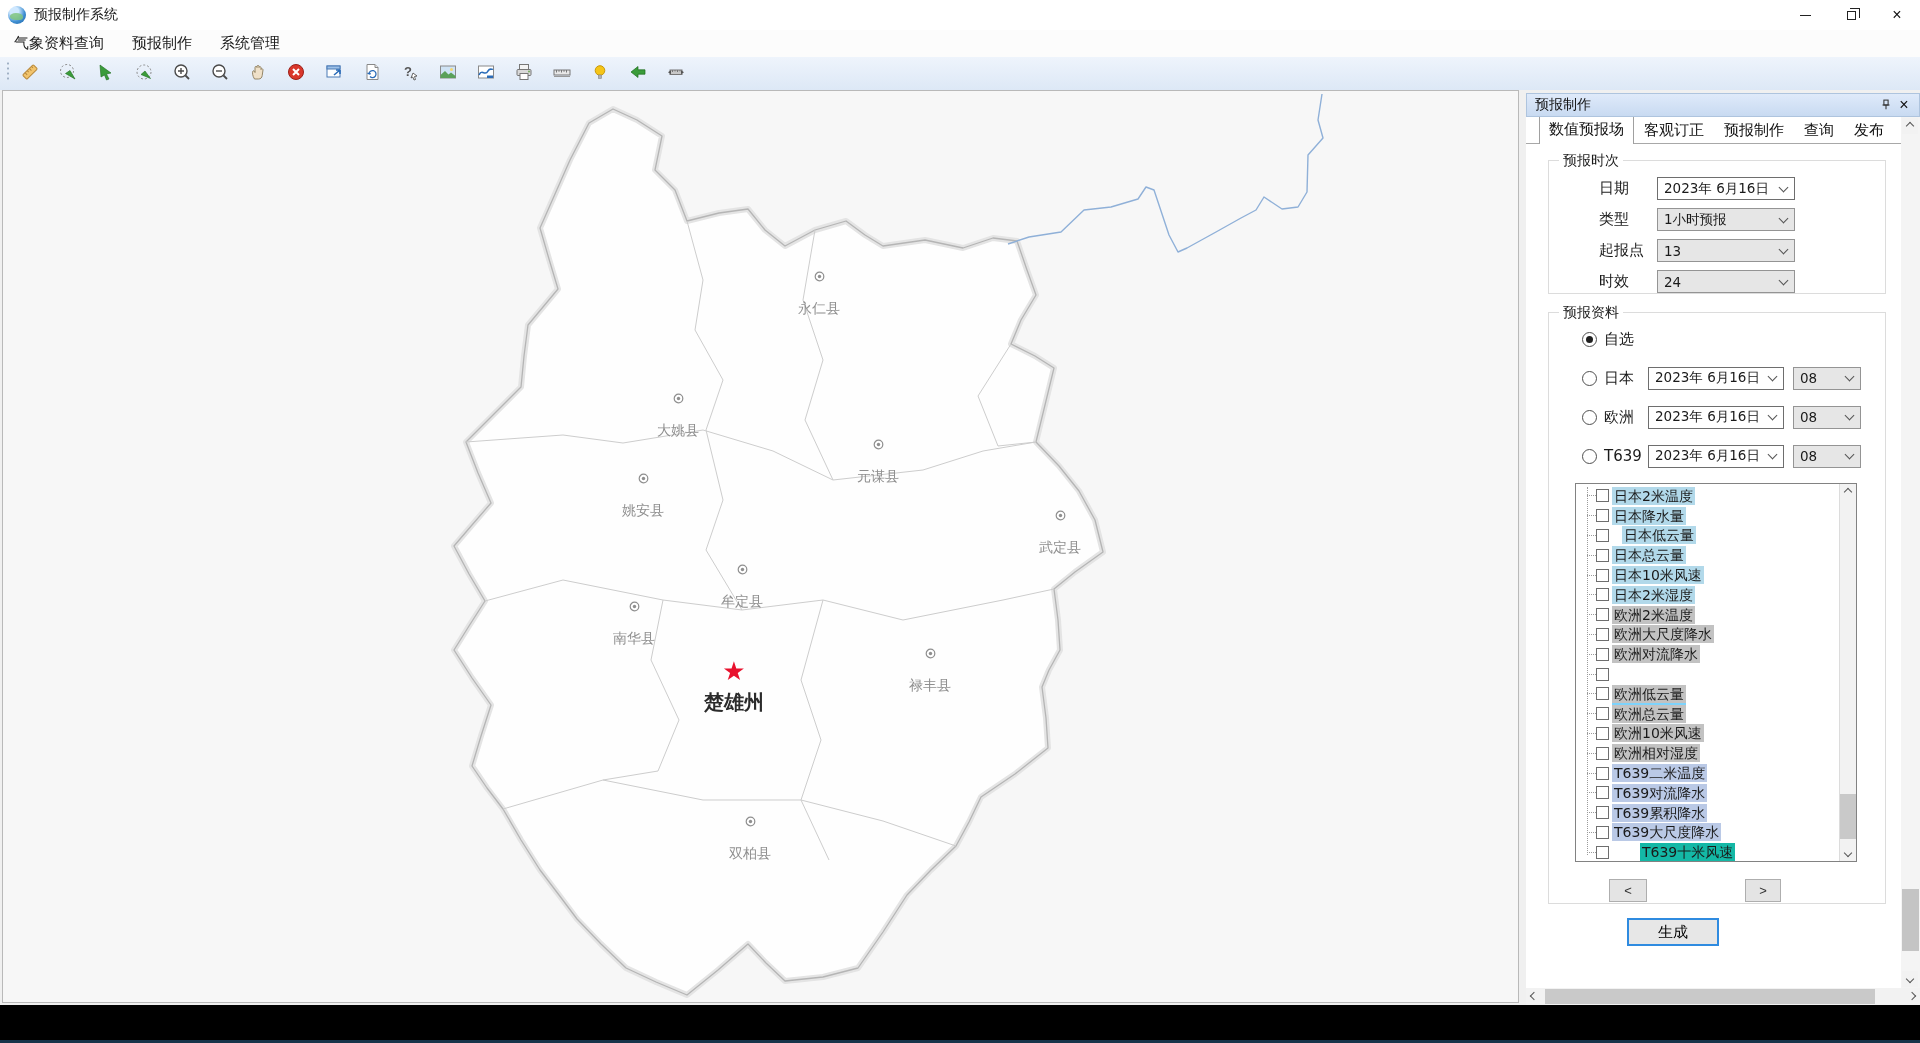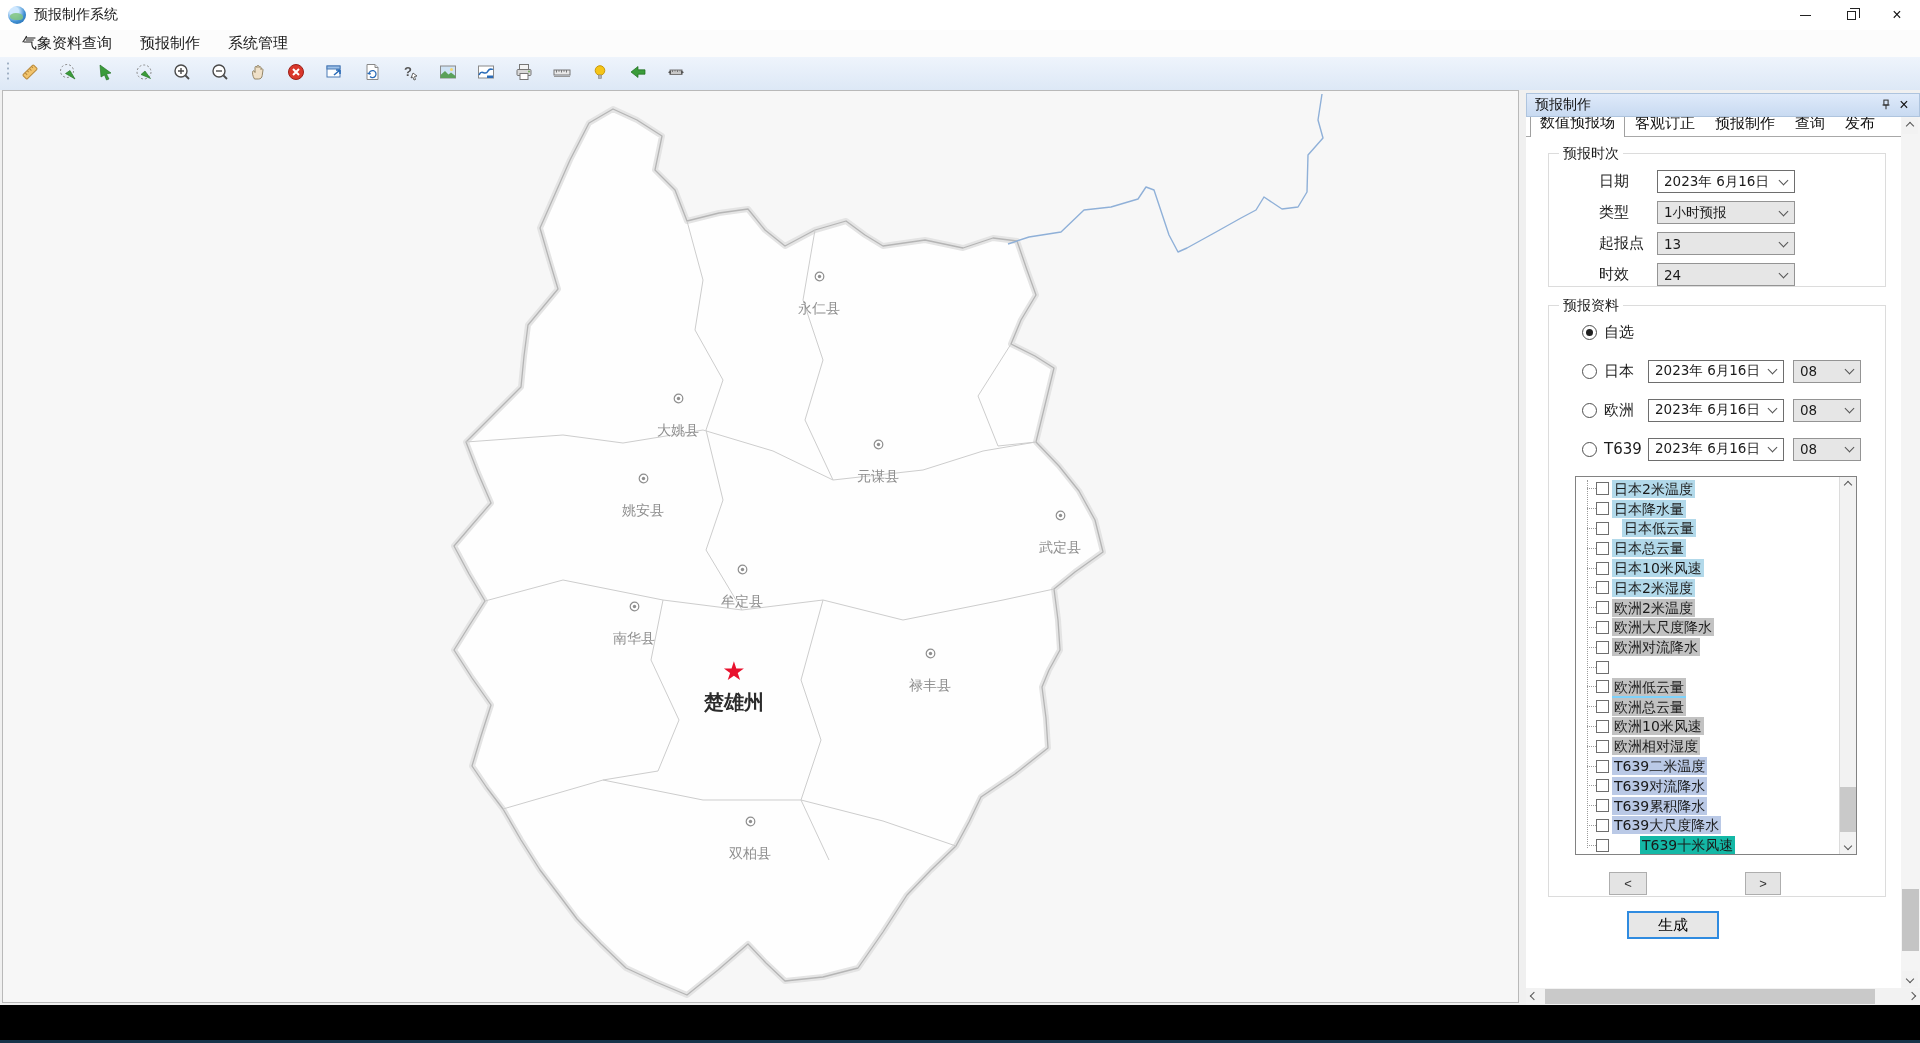--- a/index.html
+++ b/index.html
@@ -21,7 +21,7 @@
   .glyph-close { font-size:16px; line-height:1; color:#111; }
 
   
-  .menubar { height:27px; background:#fcfcfc; display:flex; align-items:center; padding-left:10px; gap:4px; flex:0 0 auto; }
+  .menubar { height:27px; background:#fcfcfc; display:flex; align-items:center; padding-left:2px; gap:4px; flex:0 0 auto; }
   .menu-item { padding:3px 12px; font-size:15px; cursor:default; }
 
   

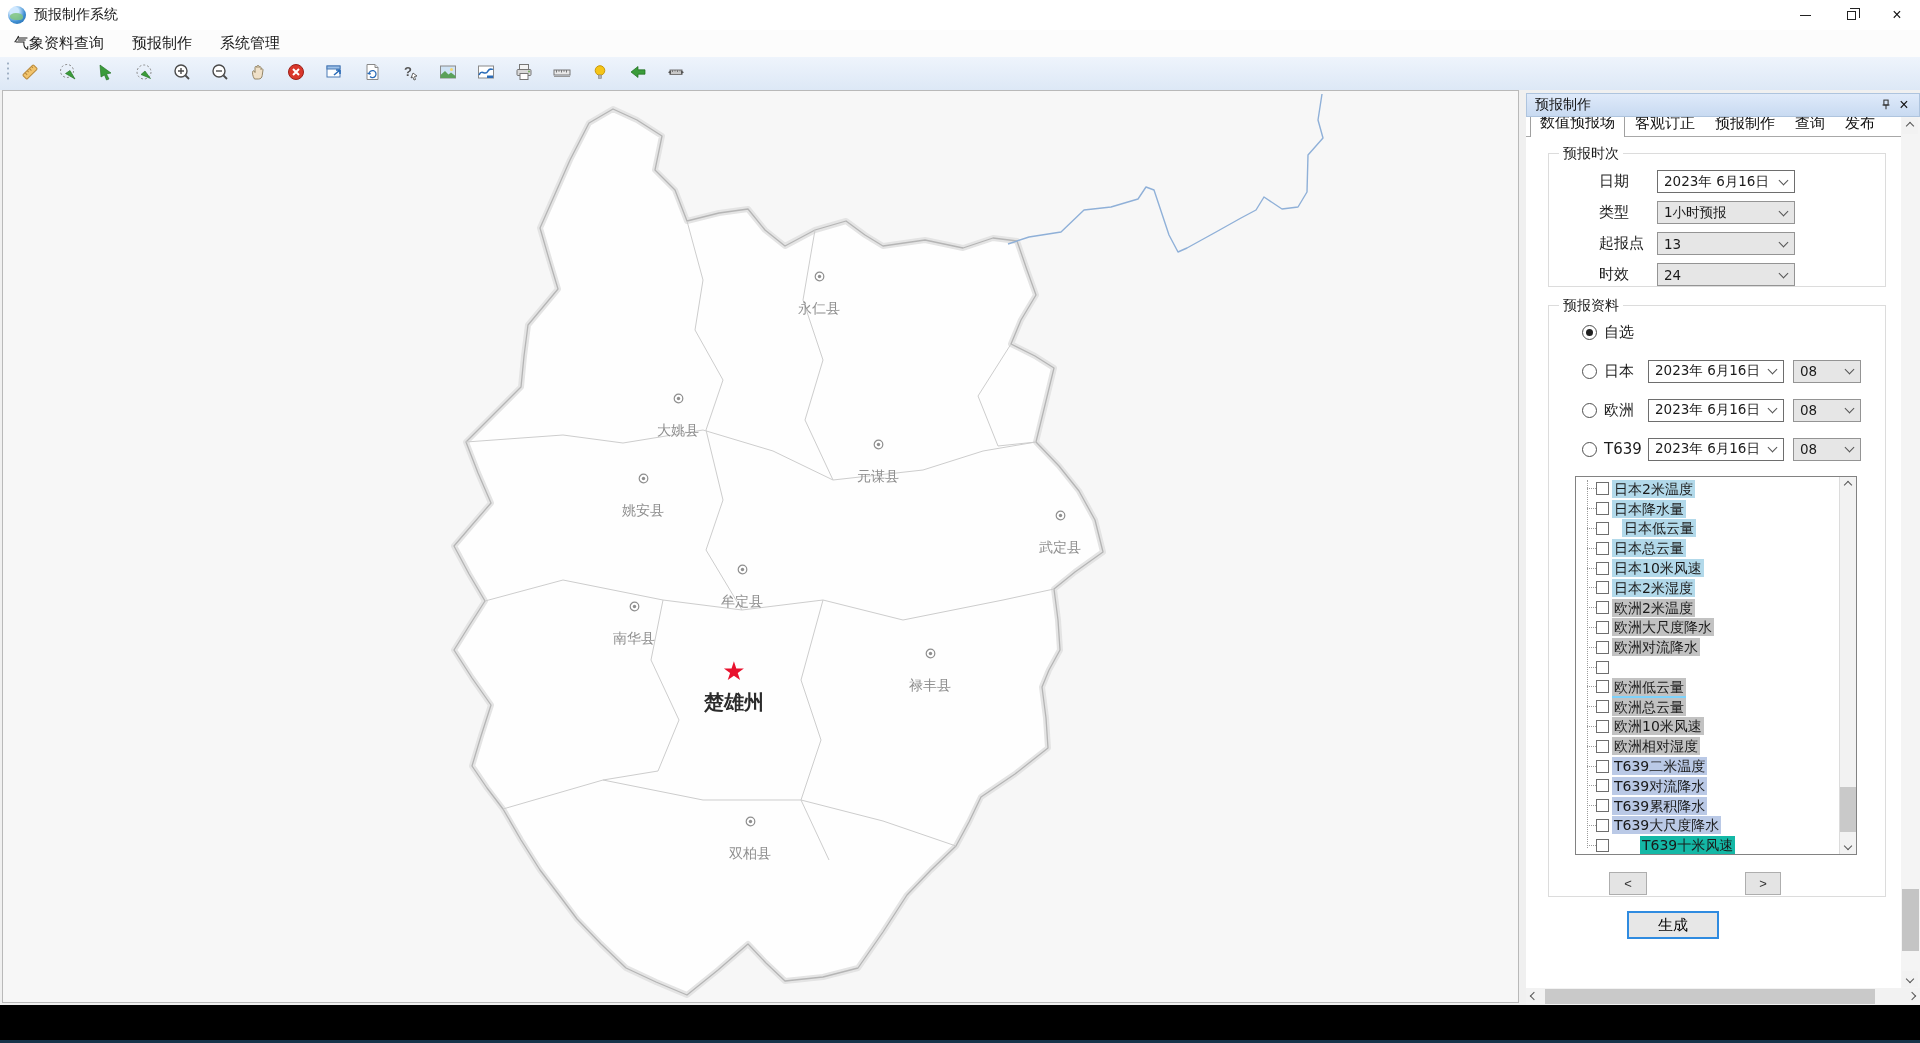--- a/index.html
+++ b/index.html
@@ -52,7 +52,7 @@
   .panel-mid { flex:1 1 auto; display:flex; min-height:0; }
   .panel-body { flex:1 1 auto; background:#ffffff; padding:1px 0 0 0; position:relative; overflow:hidden; }
 
-  .tabs { display:flex; align-items:flex-end; height:19px; padding-left:4px; border-bottom:1px solid #a8a8a8; background:#fff; }
+  .tabs { display:flex; align-items:flex-end; height:26px; padding-left:13px; border-bottom:1px solid #a8a8a8; background:#fff; }
   .tab { padding:4px 9px 3px; font-size:15px; color:#111; border:1px solid transparent; border-bottom:none; cursor:pointer; white-space:nowrap; }
   .tab.active { background:#fff; border-color:#a0a0a0; margin-bottom:-1px; padding-bottom:5px; }
 

